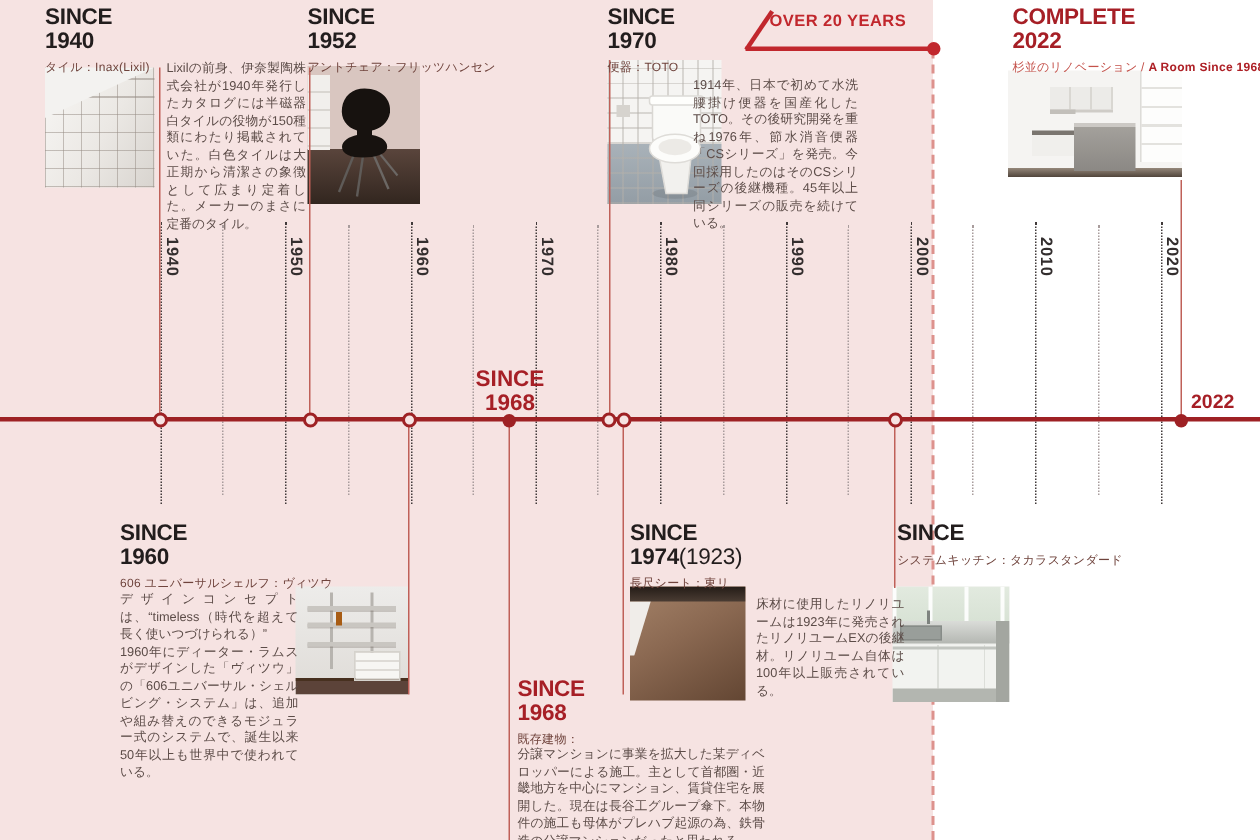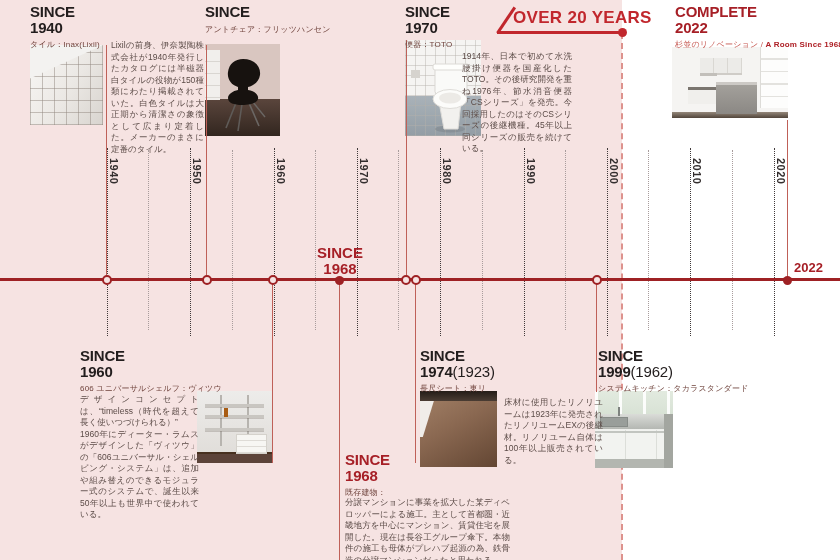--- a/index.html
+++ b/index.html
@@ -29,7 +29,7 @@
   .sub-jp{color:#c4524b;}
   .body{font-size:8.5px;line-height:11.5px;color:#5c4c48;text-align:justify;white-space:pre-line;z-index:7;}
 
-  .over20{font-size:17px;font-weight:bold;color:#c1272d;letter-spacing:.3px;z-index:7;}
+  .over20{font-size:11px;font-weight:bold;color:#c1272d;letter-spacing:.3px;z-index:7;}
   .o20-bar{background:#c1272d;z-index:7;}
   .center1968{width:76px;text-align:center;font-size:15px;line-height:16px;font-weight:bold;color:#a61f26;z-index:7;}
   .endlabel{font-size:13px;font-weight:bold;color:#a61f26;z-index:7;}

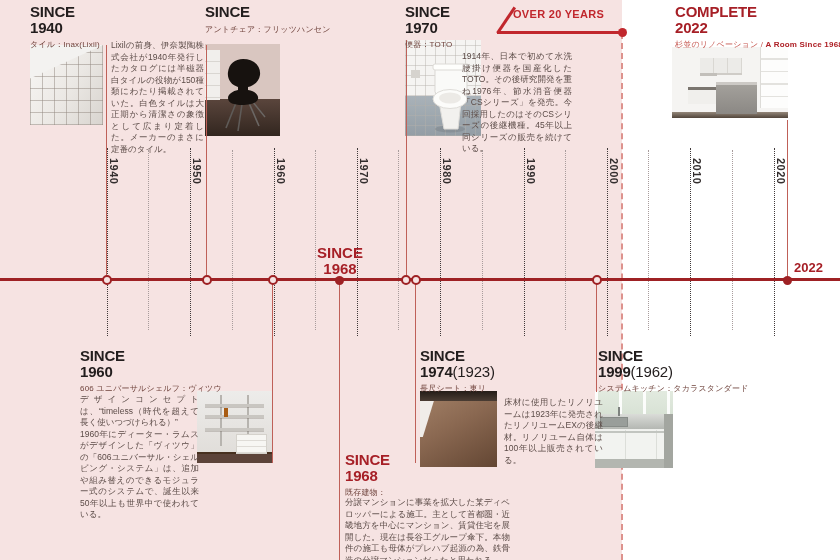--- a/index.html
+++ b/index.html
@@ -158,6 +158,7 @@
 
   <div class="abs evt" style="left:205px;top:4px">
     <div class="kicker">SINCE</div>
+    <div class="yr"><span>1952</span><span class="paren"></span></div>
     <div class="sub">アントチェア：フリッツハンセン</div>
   </div>
   <div class="abs ph ph-chair" style="left:205px;top:44px;width:75px;height:92px">

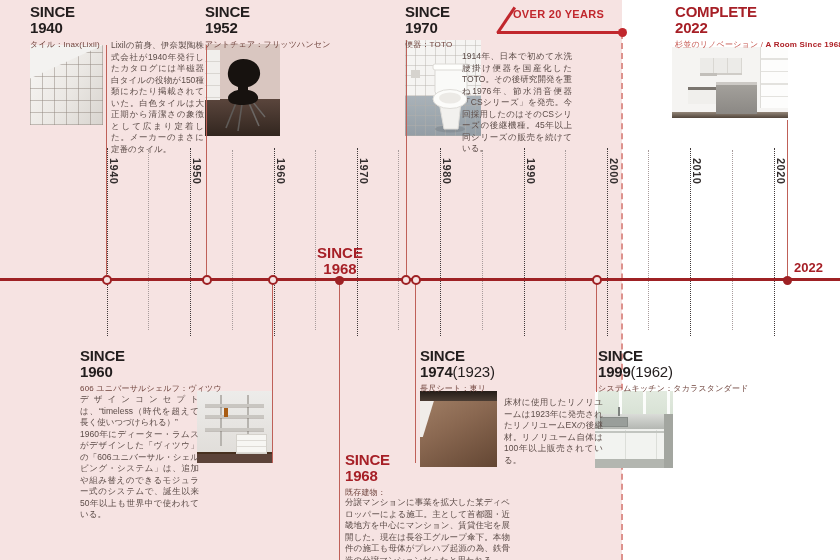--- a/index.html
+++ b/index.html
@@ -243,7 +243,6 @@
 
   <div class="abs evt" style="left:598px;top:348px">
     <div class="kicker">SINCE</div>
-    <div class="yr"><span>1999</span><span class="paren">(1962)</span></div>
     <div class="sub">システムキッチン：タカラスタンダード</div>
   </div>
   <div class="abs ph ph-sink" style="left:595px;top:391px;width:78px;height:77px">

